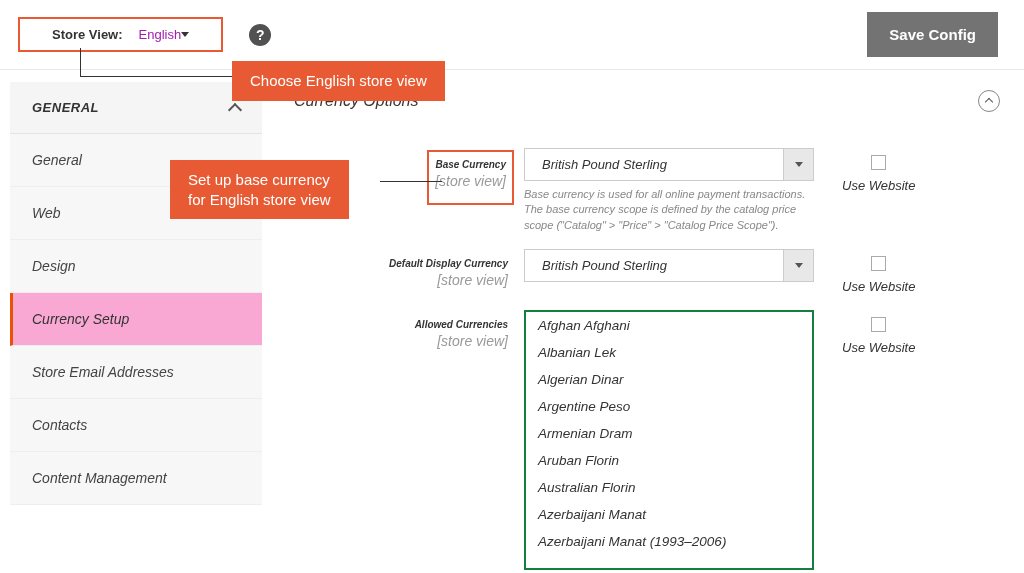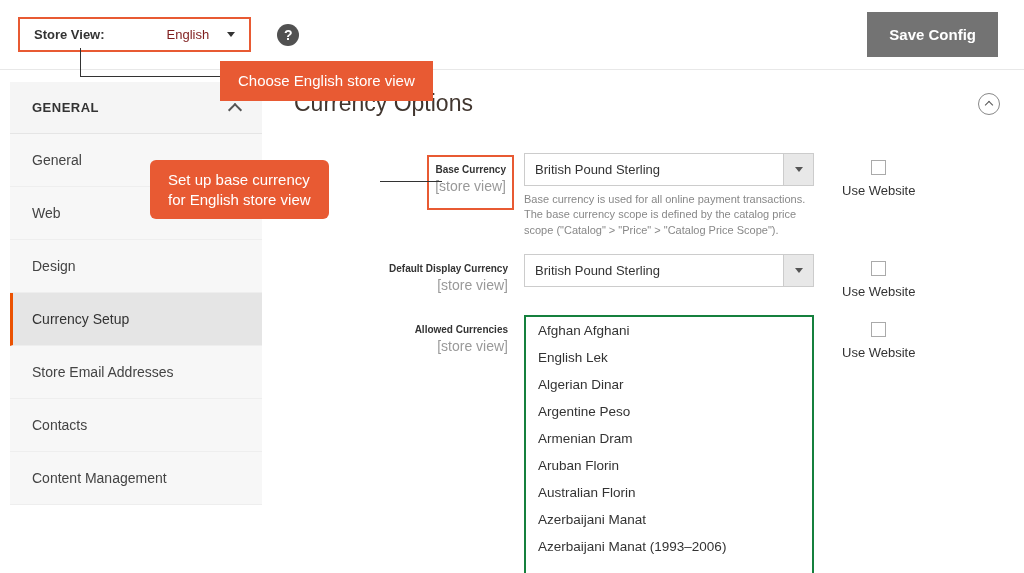--- a/index.html
+++ b/index.html
@@ -6,7 +6,7 @@
     body { font-family: 'Helvetica Neue', Arial, sans-serif; font-size: 13px; color: #333; background: #fff; width: 1024px; height: 573px; overflow: hidden; position: relative; }
     
     .topbar { display: flex; align-items: center; padding: 16px 18px; border-bottom: 1px solid #e8e8e8; height: 70px; }
-    .store-view-box { border: 2px solid #e85a33; padding: 8px 14px; display: flex; align-items: center; gap: 16px; }
+    .store-view-box { border: 2px solid #e85a33; padding: 8px 32px; display: flex; align-items: center; gap: 16px; }
     .store-view-label { font-weight: 600; color: #333; font-size: 13px; }
     .store-view-value { font-size: 13px; color: #7f1d1d; display: flex; align-items: center; gap: 18px; cursor: pointer; margin-left: 46px; }
     .dropdown-arrow { width: 0; height: 0; border-left: 4px solid transparent; border-right: 4px solid transparent; border-top: 5px solid #333; }

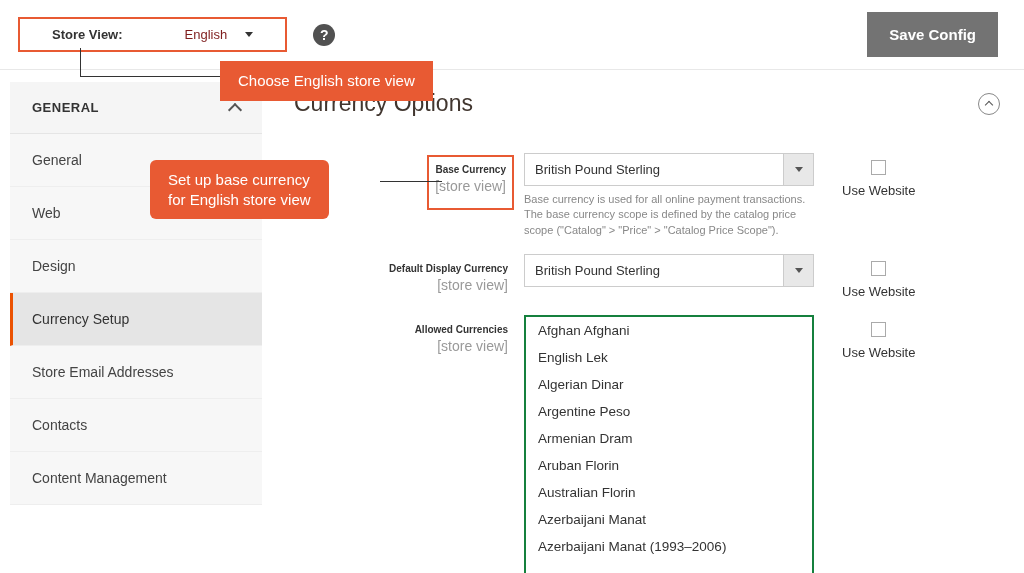--- a/index.html
+++ b/index.html
@@ -8,7 +8,7 @@
     .topbar { display: flex; align-items: center; padding: 16px 18px; border-bottom: 1px solid #e8e8e8; height: 70px; }
     .store-view-box { border: 2px solid #e85a33; padding: 8px 32px; display: flex; align-items: center; gap: 16px; }
     .store-view-label { font-weight: 600; color: #333; font-size: 13px; }
-    .store-view-value { font-size: 13px; color: #7f1d1d; display: flex; align-items: center; gap: 18px; cursor: pointer; margin-left: 46px; }
+    .store-view-value { font-size: 13px; color: #a21caf; display: flex; align-items: center; gap: 0; cursor: pointer; }
     .dropdown-arrow { width: 0; height: 0; border-left: 4px solid transparent; border-right: 4px solid transparent; border-top: 5px solid #333; }
     .help-icon { margin-left: 26px; width: 22px; height: 22px; border-radius: 50%; background: #515151; color: #fff; display: flex; align-items: center; justify-content: center; font-weight: 600; font-size: 14px; cursor: pointer; }
     .save-btn { margin-left: auto; background: #737373; color: #fff; border: none; padding: 14px 22px; font-size: 15px; font-weight: 600; cursor: pointer; margin-right: 8px; }

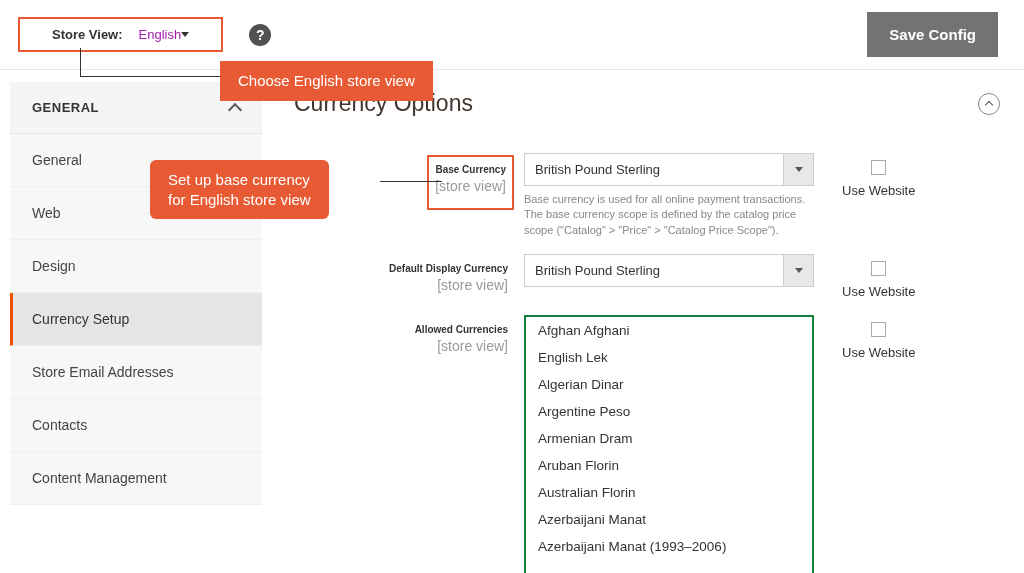--- a/index.html
+++ b/index.html
@@ -14,7 +14,7 @@
     .save-btn { margin-left: auto; background: #737373; color: #fff; border: none; padding: 14px 22px; font-size: 15px; font-weight: 600; cursor: pointer; margin-right: 8px; }
     
     .callout { position: absolute; background: #e85a33; color: #fff; padding: 10px 18px; font-size: 15px; line-height: 1.3; z-index: 10; }
-    .callout1 { top: 61px; left: 220px; }
+    .callout1 { top: 61px; left: 232px; }
     .callout2 { top: 160px; left: 150px; border-radius: 6px; }
     
     .connector { position: absolute; border-color: #333; z-index: 5; }

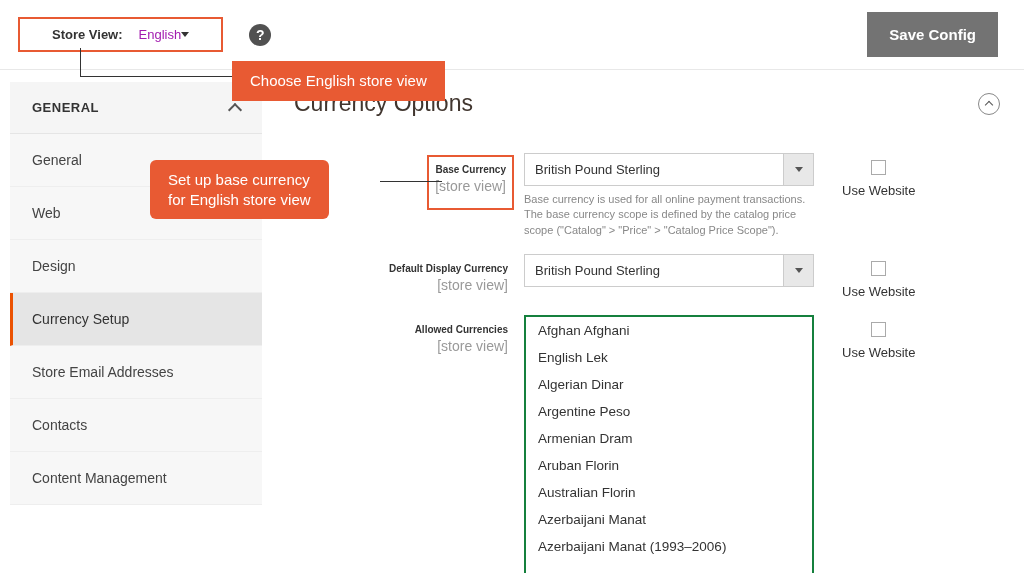--- a/index.html
+++ b/index.html
@@ -21,7 +21,7 @@
     .conn1 { top: 48px; left: 80px; width: 152px; height: 29px; border-left: 1px solid #333; border-bottom: 1px solid #333; }
     .conn2 { top: 181px; left: 380px; width: 62px; height: 1px; border-top: 1px solid #333; }
     
-    .layout { display: flex; padding: 12px 8px 0 10px; height: calc(573px - 70px); }
+    .layout { display: flex; padding: 12px 8px 0 10px; height: calc(573px - 70px); font-style: italic; }
     
     .sidebar { width: 252px; flex-shrink: 0; }
     .sidebar-header { background: #f5f5f5; padding: 18px 22px; display: flex; align-items: center; justify-content: space-between; border-bottom: 1px solid #e5e5e5; cursor: pointer; }

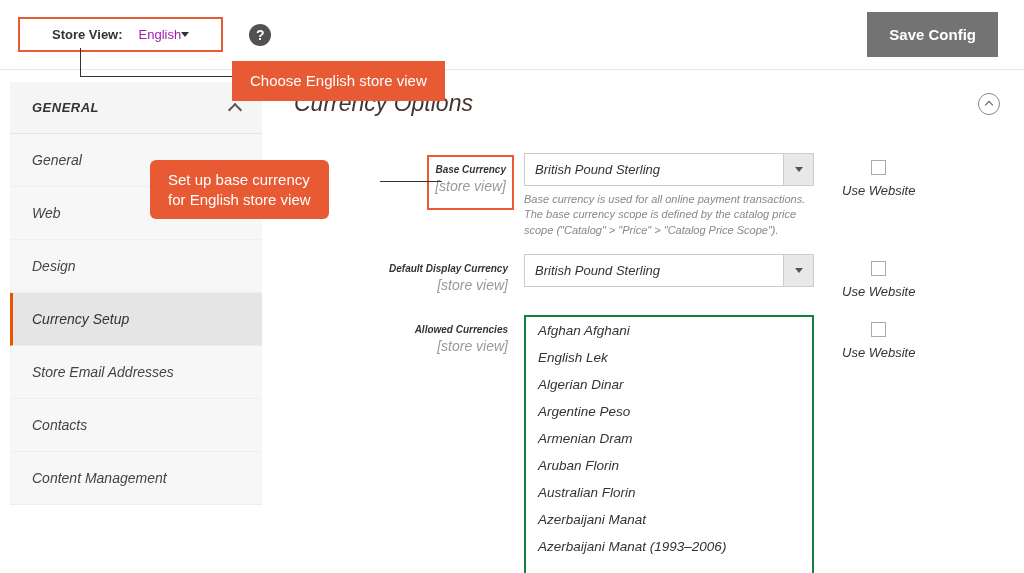--- a/index.html
+++ b/index.html
@@ -31,7 +31,7 @@
     .sidebar-item.active { background: #e5e5e5; color: #333; border-left: 3px solid #eb5202; padding-left: 19px; }
     
     .main { flex: 1; padding: 8px 0 0 32px; overflow: hidden; }
-    .section-title { font-size: 23px; color: #41362f; font-weight: 400; margin-bottom: 36px; display: flex; align-items: center; justify-content: space-between; }
+    .section-title { font-size: 16px; color: #41362f; font-weight: 400; margin-bottom: 36px; display: flex; align-items: center; justify-content: space-between; }
     .collapse-circle { width: 22px; height: 22px; border: 1px solid #888; border-radius: 50%; display: flex; align-items: center; justify-content: center; cursor: pointer; margin-right: 16px; }
     .chevron-up-sm { width: 6px; height: 6px; border-left: 1.5px solid #555; border-top: 1.5px solid #555; transform: rotate(45deg); margin-top: 2px; }
     

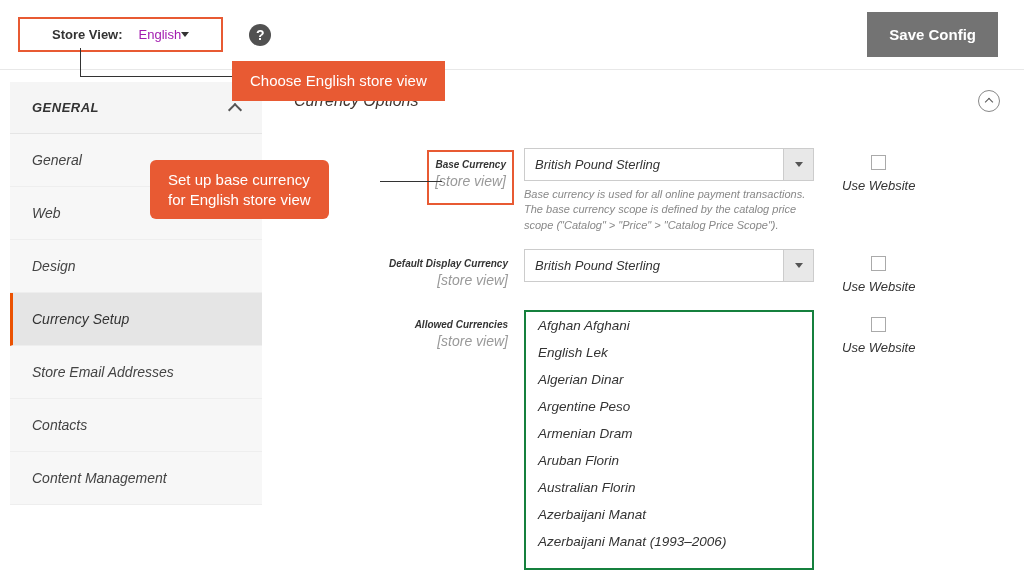--- a/index.html
+++ b/index.html
@@ -41,7 +41,7 @@
     .field-label-box { border: 2px solid #e85a33; display: inline-block; padding: 4px 6px 14px 6px; margin: -4px -6px -14px -6px; }
     .field-scope { font-size: 14px; color: #999; display: block; margin-top: 2px; }
     .field-control { width: 290px; flex-shrink: 0; }
-    .select-box { display: flex; width: 100%; border: 1px solid #ccc; background: #fff; cursor: pointer; }
+    .select-box { display: flex; width: 100%; border: 1px solid #ccc; background: #fff; cursor: pointer; padding-left: 7px; }
     .select-value { flex: 1; padding: 8px 10px; font-size: 13px; color: #333; }
     .select-handle { width: 30px; background: #e8e8e8; border-left: 1px solid #ccc; display: flex; align-items: center; justify-content: center; }
     .handle-arrow { width: 0; height: 0; border-left: 4px solid transparent; border-right: 4px solid transparent; border-top: 5px solid #555; }

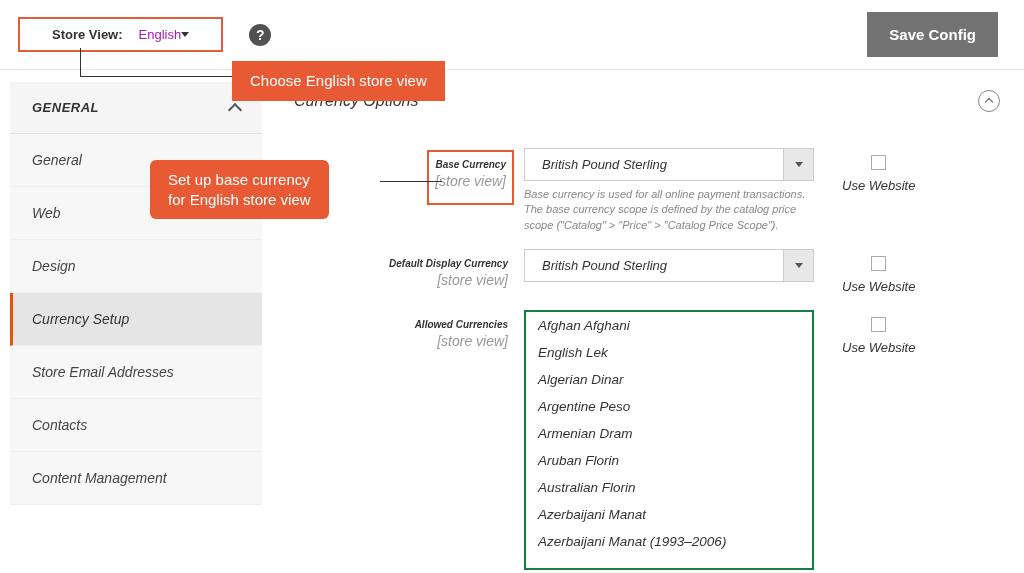--- a/index.html
+++ b/index.html
@@ -15,7 +15,7 @@
     
     .callout { position: absolute; background: #e85a33; color: #fff; padding: 10px 18px; font-size: 15px; line-height: 1.3; z-index: 10; }
     .callout1 { top: 61px; left: 232px; }
-    .callout2 { top: 160px; left: 150px; border-radius: 6px; }
+    .callout2 { top: 160px; left: 170px; }
     
     .connector { position: absolute; border-color: #333; z-index: 5; }
     .conn1 { top: 48px; left: 80px; width: 152px; height: 29px; border-left: 1px solid #333; border-bottom: 1px solid #333; }

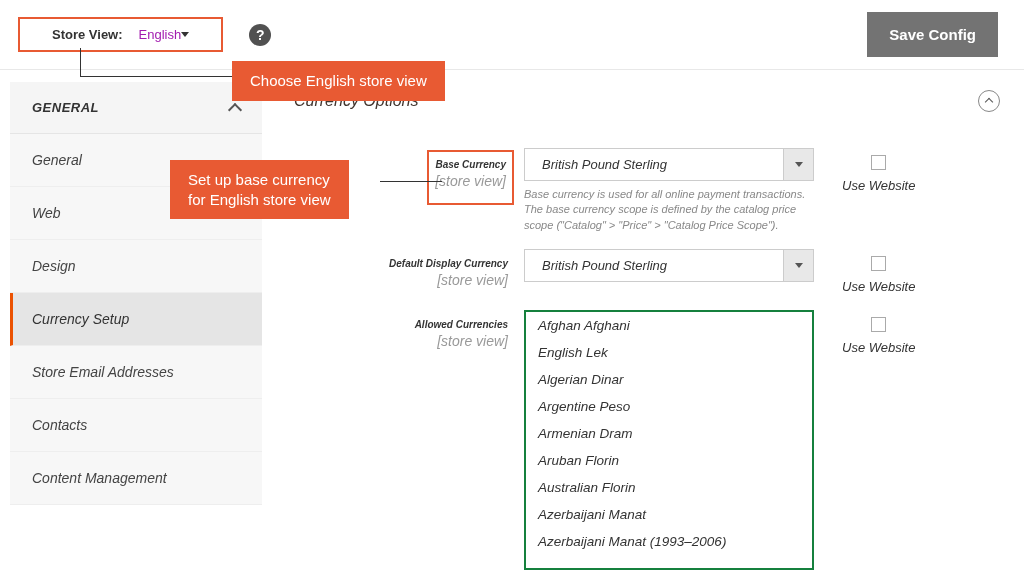--- a/index.html
+++ b/index.html
@@ -28,7 +28,7 @@
     .sidebar-header-title { font-weight: 600; letter-spacing: 0.5px; color: #333; font-size: 13px; }
     .chevron-up { width: 10px; height: 10px; border-left: 2px solid #555; border-top: 2px solid #555; transform: rotate(45deg); margin-top: 4px; }
     .sidebar-item { background: #f7f7f7; padding: 18px 22px; font-size: 14px; color: #444; cursor: pointer; border-bottom: 1px solid #eee; }
-    .sidebar-item.active { background: #e5e5e5; color: #333; border-left: 3px solid #eb5202; padding-left: 19px; }
+    .sidebar-item.active { background: #f9a8d4; color: #333; border-left: 3px solid #eb5202; padding-left: 19px; }
     
     .main { flex: 1; padding: 8px 0 0 32px; overflow: hidden; }
     .section-title { font-size: 16px; color: #41362f; font-weight: 400; margin-bottom: 36px; display: flex; align-items: center; justify-content: space-between; }

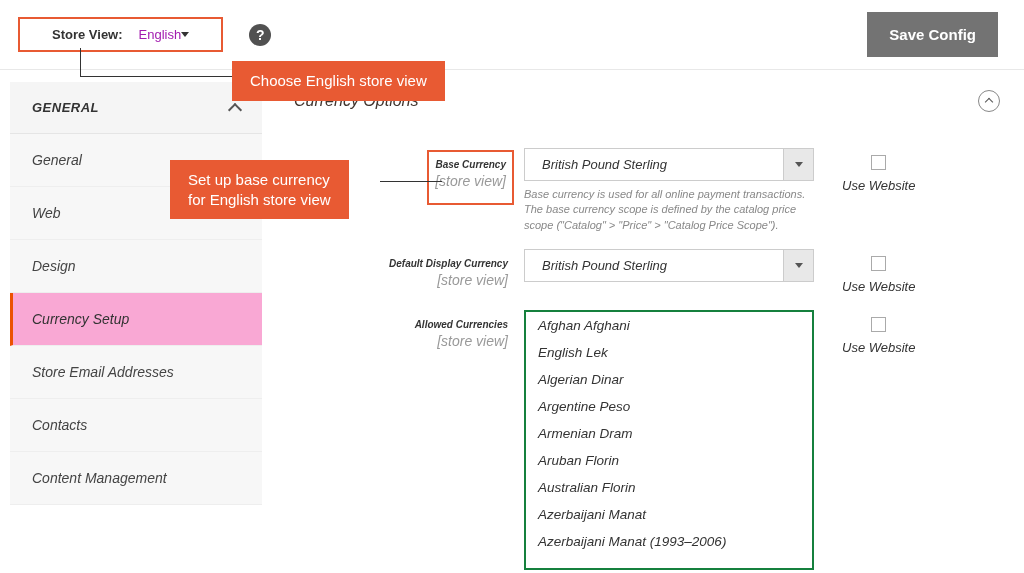--- a/index.html
+++ b/index.html
@@ -153,7 +153,7 @@
       <div class="field-control">
         <div class="multiselect">
           <div class="ms-item">Afghan Afghani</div>
-          <div class="ms-item">English Lek</div>
+          <div class="ms-item">Albanian Lek</div>
           <div class="ms-item">Algerian Dinar</div>
           <div class="ms-item">Argentine Peso</div>
           <div class="ms-item">Armenian Dram</div>

